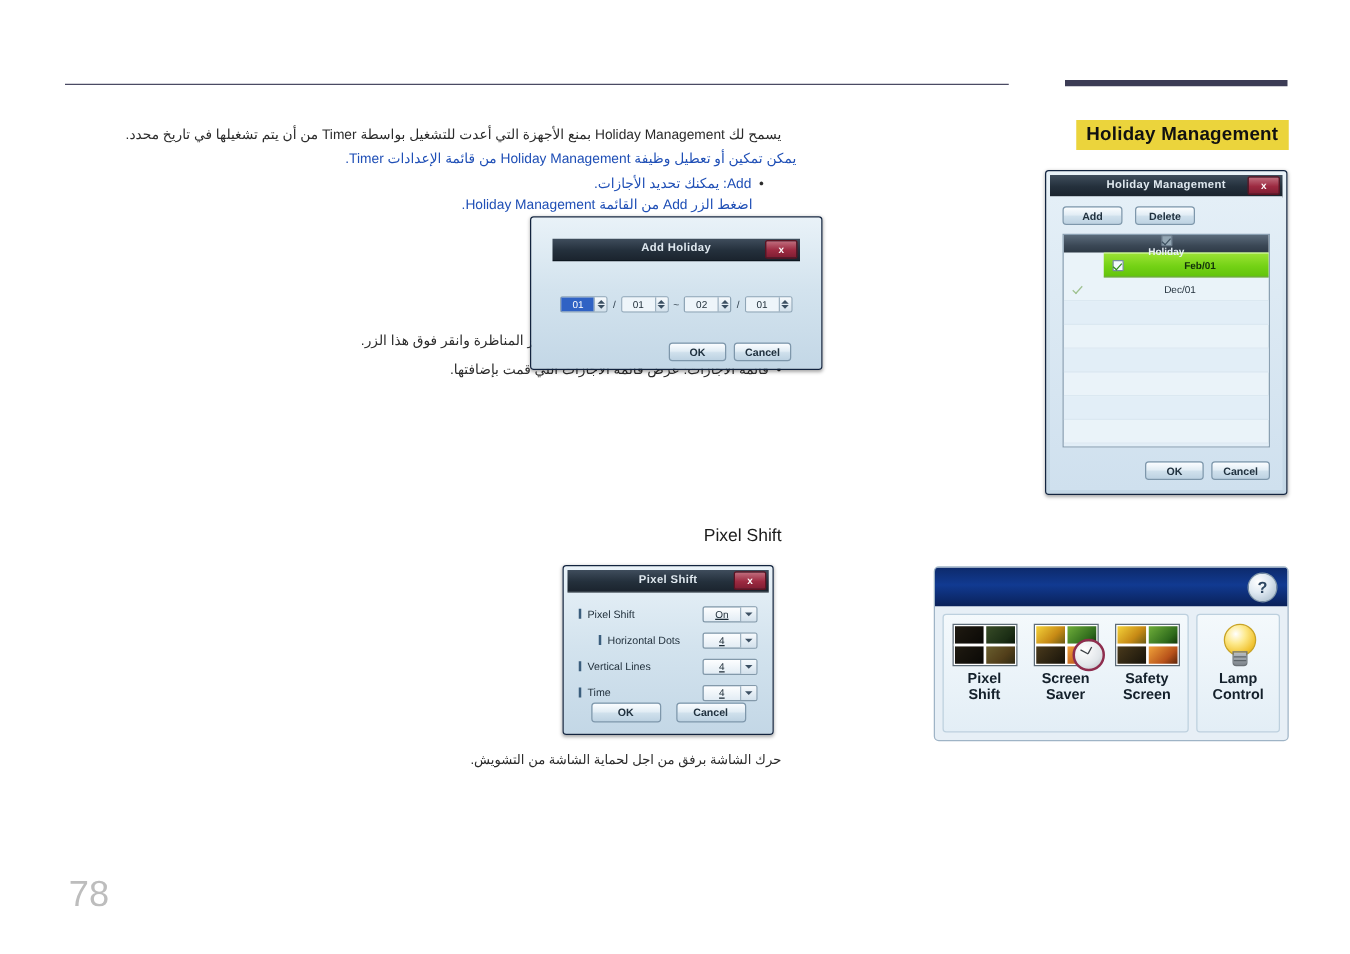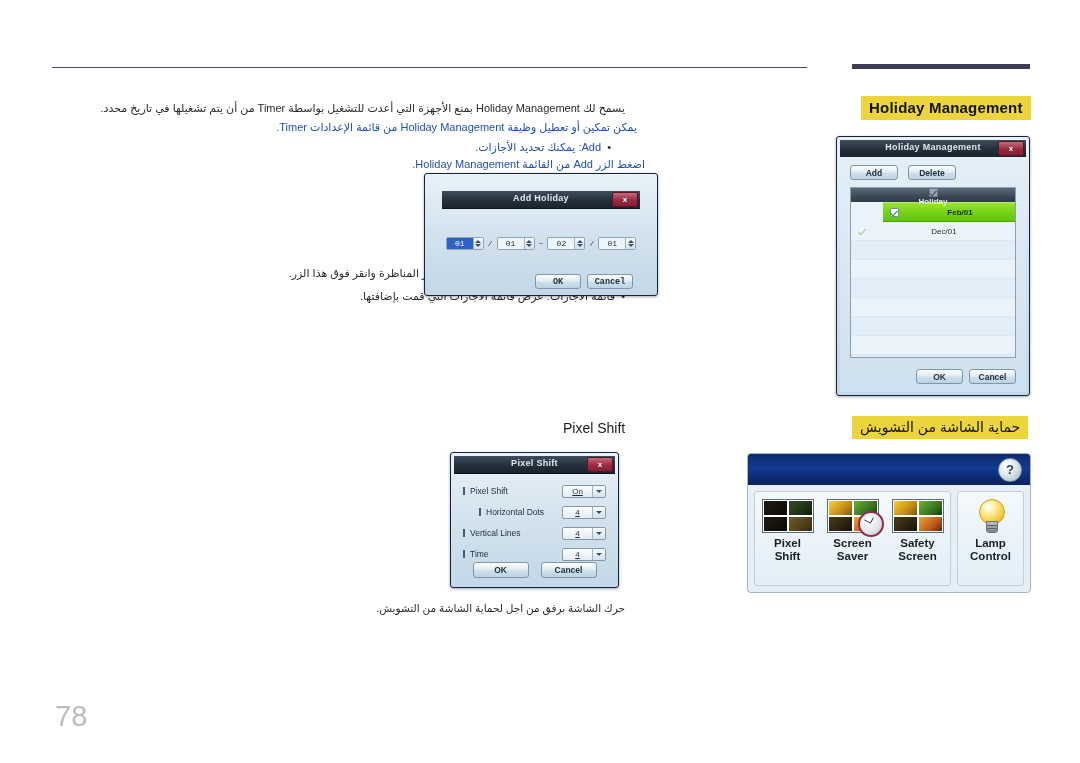--- a/index.html
+++ b/index.html
@@ -44,7 +44,7 @@
   #p1{right:455px;top:100px;}
   #p2{right:443px;top:119px;color:#1f4fb6;}
   #p3{right:469px;top:139px;margin-left:14px;}
-  #p4{right:435px;top:156px;color:#1f4fb6;}
+  #p4{right:478px;top:156px;color:#1f4fb6;}
   #p5{right:455px;top:265px;}
   #p6{right:455px;top:288px;}
   #cap{right:455px;top:600px;font-size:10.5px;}

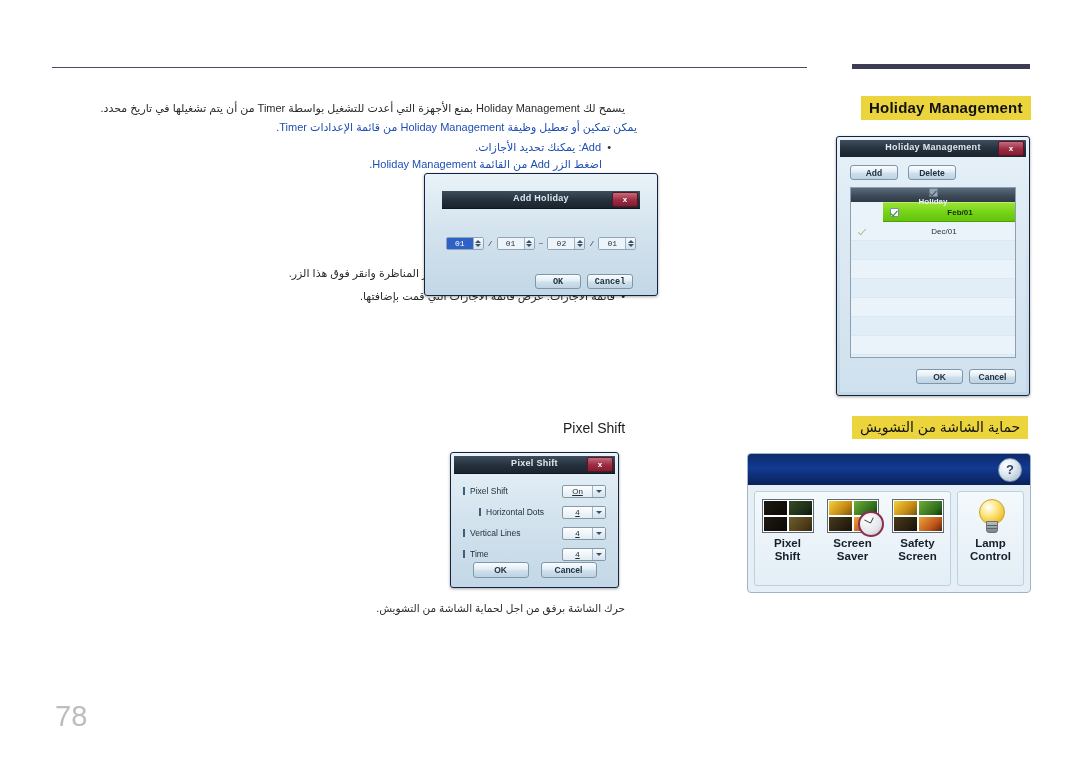--- a/index.html
+++ b/index.html
@@ -82,7 +82,7 @@
     color:#fff;font-size:8px;font-weight:bold;line-height:13px;text-align:center;
     cursor:pointer;
   }
-  .dlg-body{ position:relative;font-family:Liberation Mono, monospace; }
+  .dlg-body{ position:relative; }
 
   
   .osd-btn{

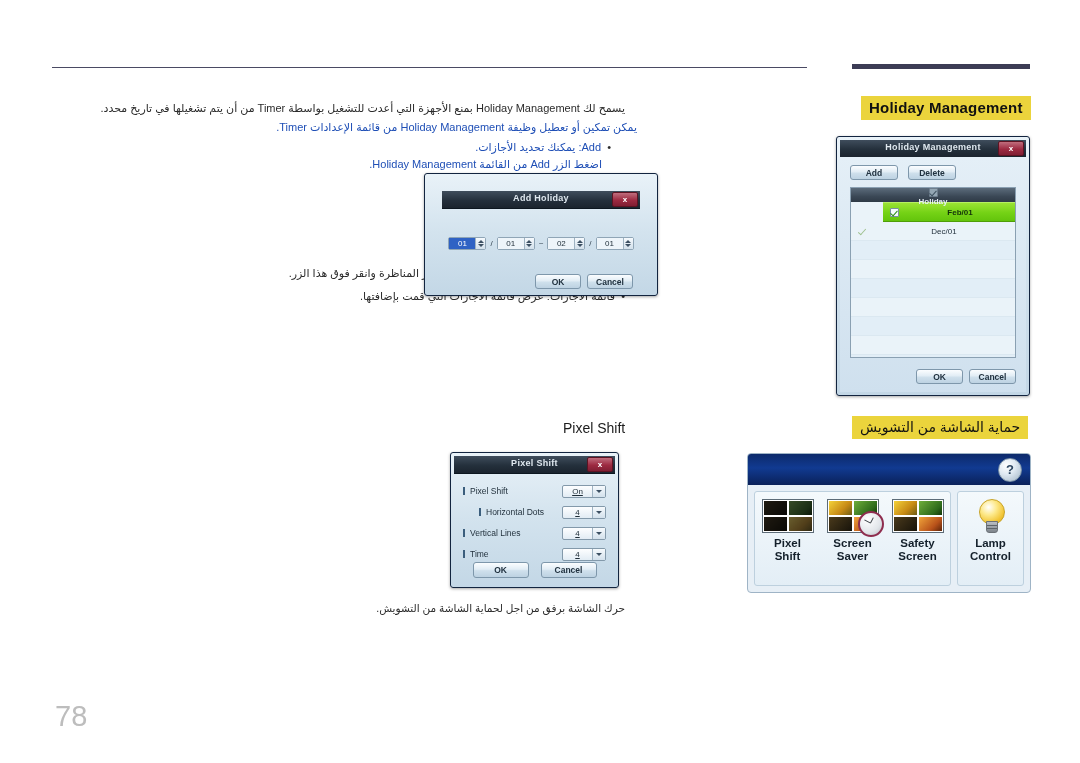--- a/index.html
+++ b/index.html
@@ -310,7 +310,6 @@
 
   <div class="yellow-head" id="hm-head">Holiday Management</div>
 
-  <div class="yellow-head" id="ss-head">حماية الشاشة من التشويش</div>
 
   <div class="lbl-pixelshift">Pixel Shift</div>
 

